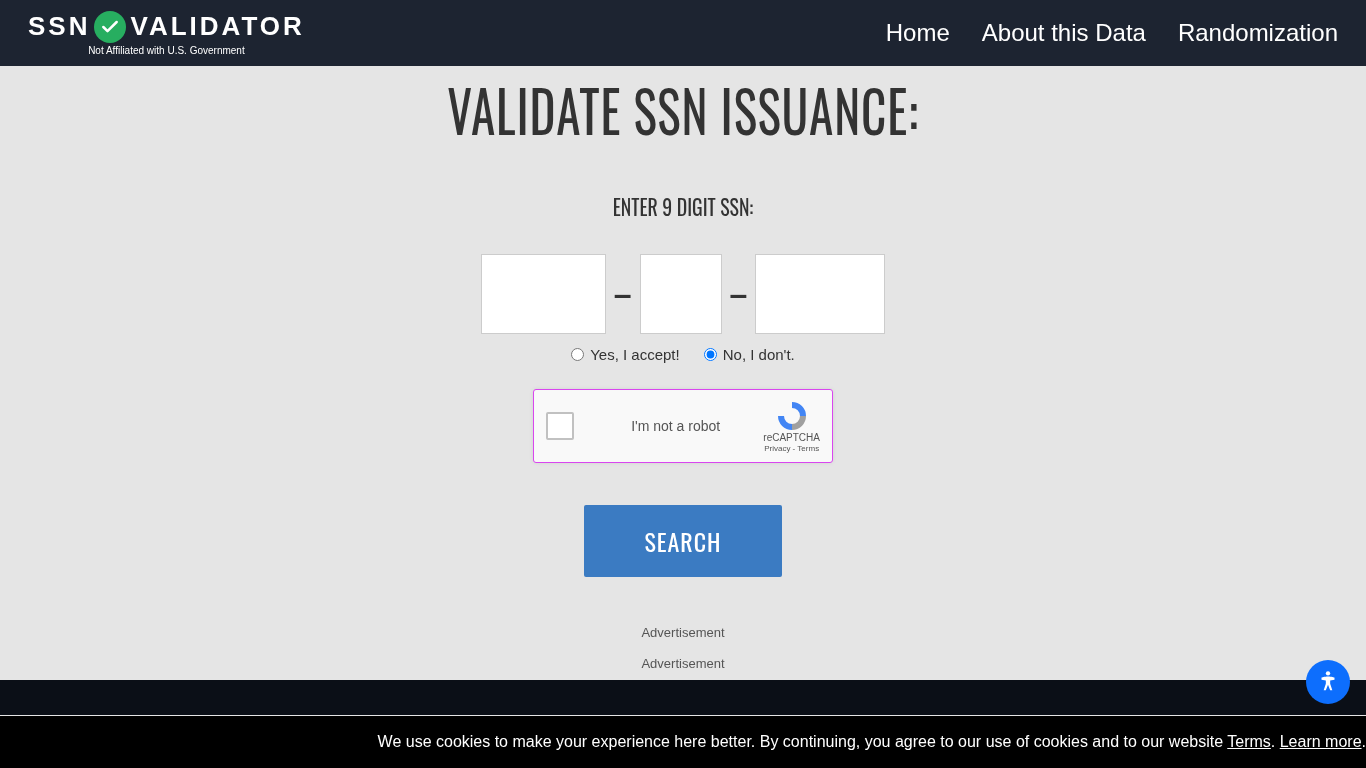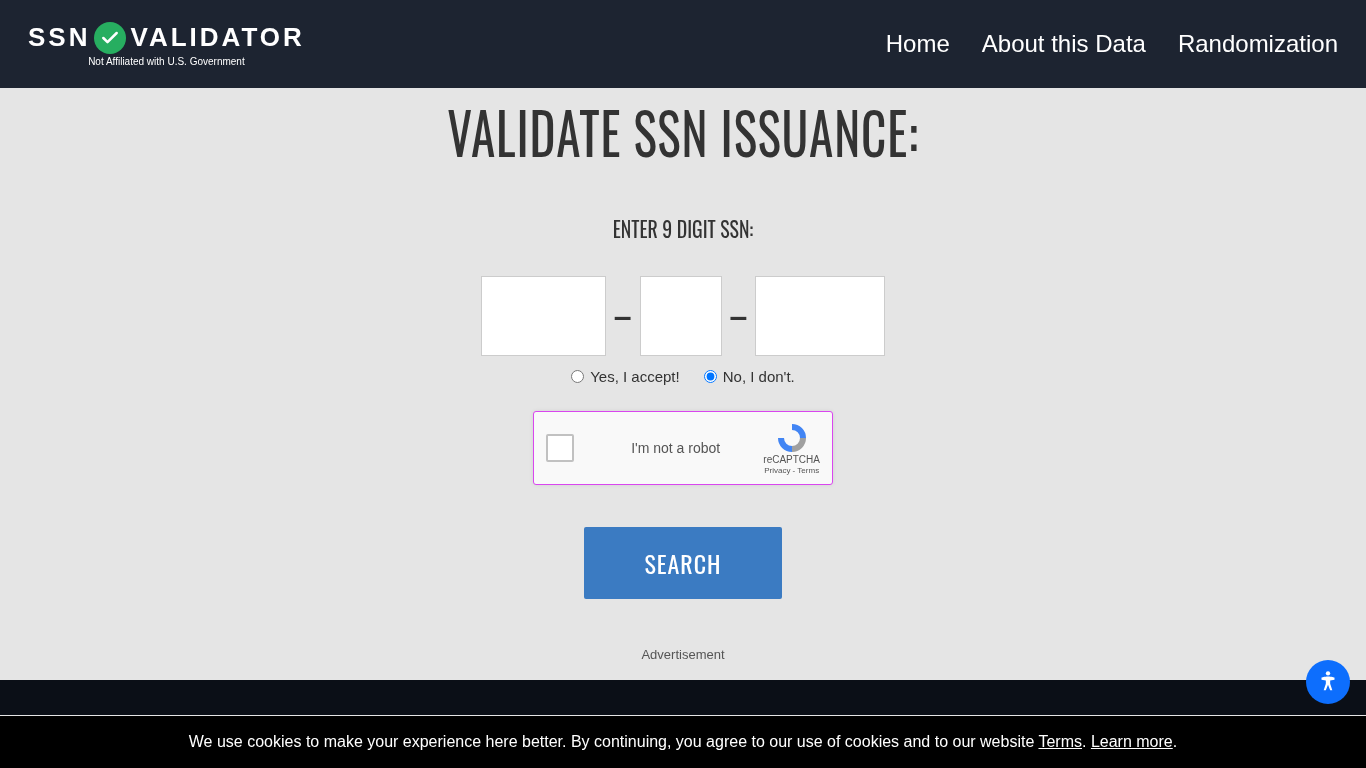--- a/index.html
+++ b/index.html
@@ -13,7 +13,7 @@
 }
 .header {
   background: #1d2431;
-  height: 88px;
+  height: 66px;
   display: flex;
   align-items: center;
   justify-content: space-between;

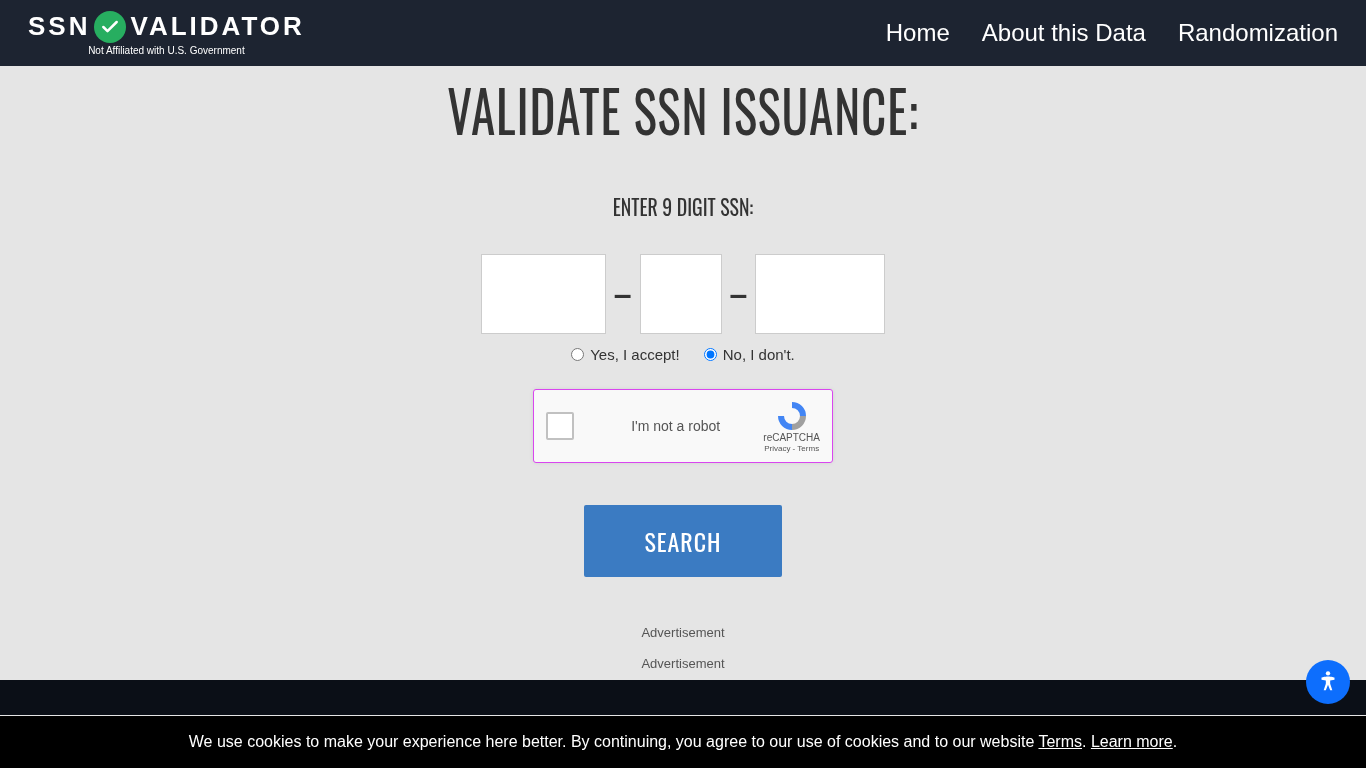--- a/index.html
+++ b/index.html
@@ -78,7 +78,7 @@
 }
 .cookie-bar {
   position: absolute; left: 0; right: 0; bottom: 0; height: 52px; background: #000;
-  color: #fff; display: flex; align-items: center; justify-content: center; font-size: 16px;
+  color: #fff; display: flex; align-items: center; justify-content: flex-end; font-size: 16px;
 }
 .cookie-bar span { }
 .cookie-bar a { color: #fff; text-decoration: underline; }

